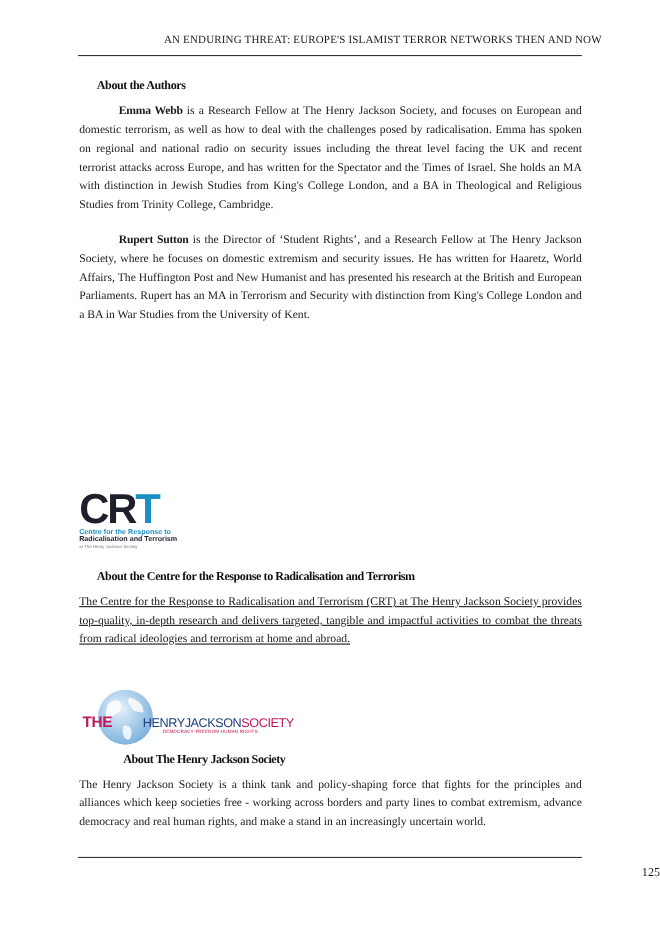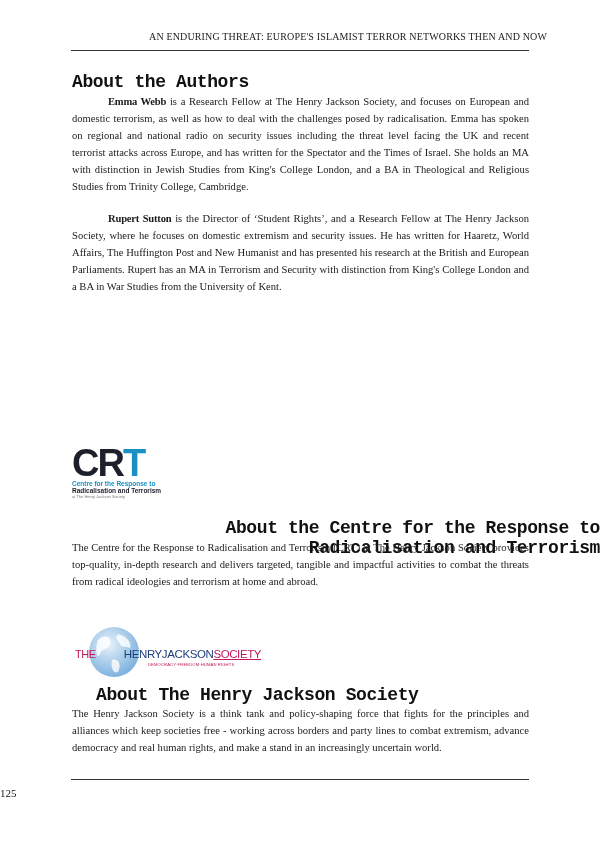--- a/index.html
+++ b/index.html
@@ -9,7 +9,7 @@
       font-size: 10px; letter-spacing: 0.15px; text-align: right; color: #1a1a1a; white-space: nowrap; }
     .rule-top { position: absolute; left: 71px; top: 50px; width: 458px; height: 1.4px; background: #333; }
     .rule-bottom { position: absolute; left: 71px; top: 779px; width: 458px; height: 1.2px; background: #333; }
-    h2 { position: absolute; left: 72px; margin: 0; font-size: 18px; font-weight: bold; letter-spacing: -0.4px; color: #111; font-family: Liberation Mono, monospace; }
+    h2 { position: absolute; left: 88px; margin: 0; font-size: 11px; font-weight: bold; letter-spacing: -0.4px; color: #111; }
     p.body { position: absolute; left: 72px; width: 457px; margin: 0; font-size: 10.6px; line-height: 17px;
       text-align: justify; color: #1a1a1a; }
     p.body b { font-weight: bold; letter-spacing: -0.2px; margin-left: 36px; }

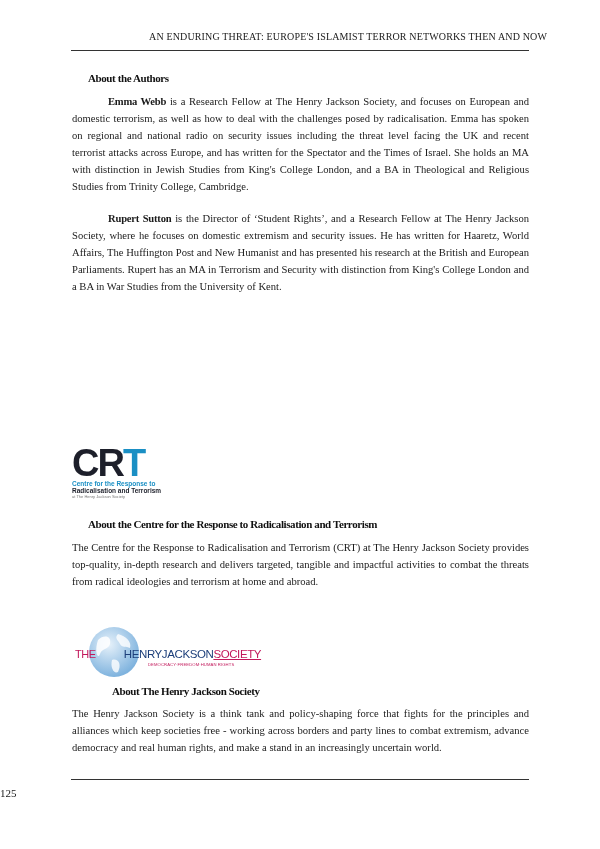--- a/index.html
+++ b/index.html
@@ -48,7 +48,7 @@
 </div>
 
 <h2 style="top:518px;text-align:right;">About the Centre for the Response to Radicalisation and Terrorism</h2>
-<p class="body" style="top:539px;">The Centre for the Response to Radicalisation and Terrorism (CRT) at The Henry Jackson Society provides top-quality, in-depth research and delivers targeted, tangible and impactful activities to combat the threats from radical ideologies and terrorism at home and abroad.</p>
+<p class="body" style="top:539px;text-decoration:underline;">The Centre for the Response to Radicalisation and Terrorism (CRT) at The Henry Jackson Society provides top-quality, in-depth research and delivers targeted, tangible and impactful activities to combat the threats from radical ideologies and terrorism at home and abroad.</p>
 
 <div class="hjs-logo">
   <svg class="globe" viewBox="0 0 52 52">

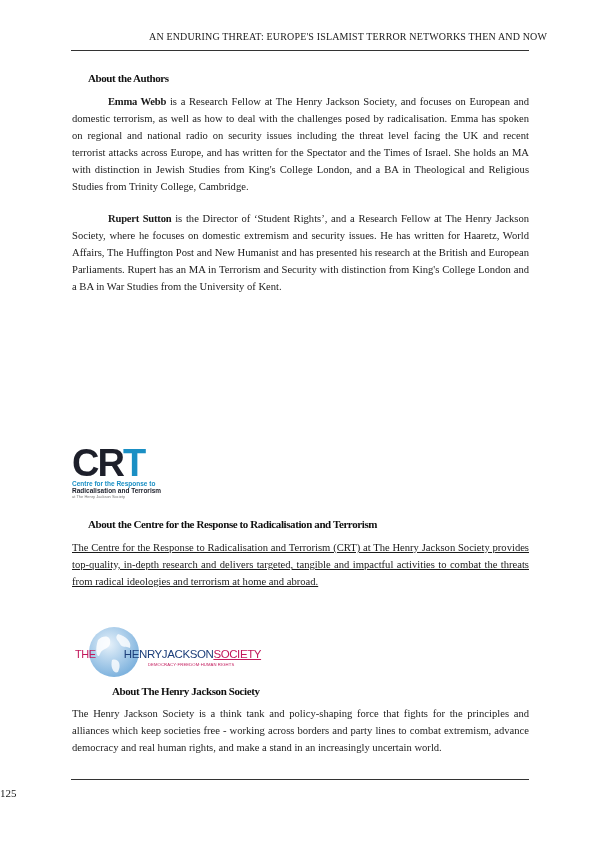--- a/index.html
+++ b/index.html
@@ -23,7 +23,7 @@
     .hjs-logo { position: absolute; left: 72px; top: 624px; width: 160px; height: 58px; }
     .globe { position: absolute; left: 16px; top: 2px; width: 52px; height: 52px; }
     .hjs-word { position: absolute; left: 3px; top: 24px; font-family: "Liberation Sans", sans-serif; font-size: 11.5px; letter-spacing: -0.4px; white-space: nowrap; }
-    .hjs-word .the { color: #c2185b; font-size: 11px; }
+    .hjs-word .the { color: #c2185b; font-size: 14px; font-weight: bold; }
     .hjs-word .henry { color: #1d3f7a; margin-left: 28px; }
     .hjs-word .society { color: #c2185b; text-decoration: underline; }
     .hjs-tag { position: absolute; left: 76px; top: 38px; font-family: "Liberation Sans", sans-serif; font-size: 4.2px; color: #c2185b; white-space: nowrap; letter-spacing: 0.1px; }

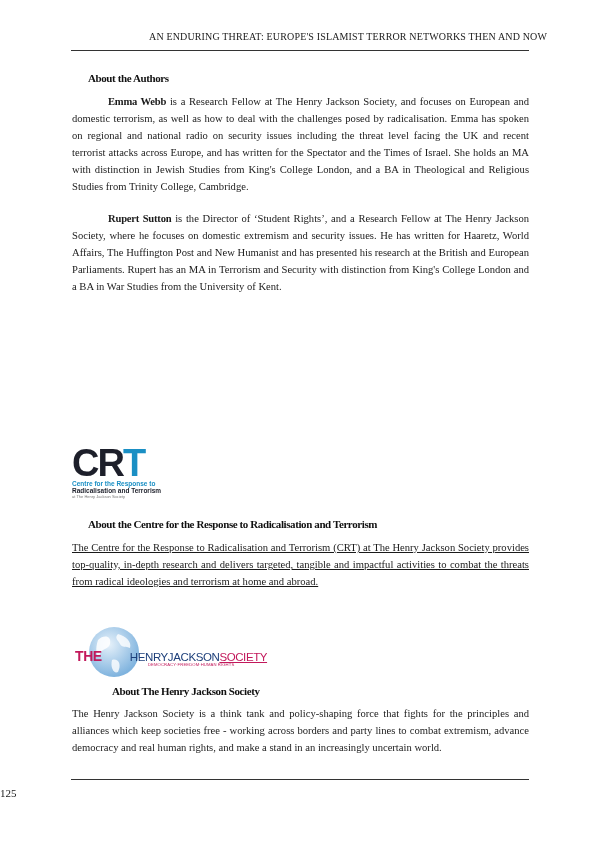--- a/index.html
+++ b/index.html
@@ -25,7 +25,7 @@
     .hjs-word { position: absolute; left: 3px; top: 24px; font-family: "Liberation Sans", sans-serif; font-size: 11.5px; letter-spacing: -0.4px; white-space: nowrap; }
     .hjs-word .the { color: #c2185b; font-size: 14px; font-weight: bold; }
     .hjs-word .henry { color: #1d3f7a; margin-left: 28px; }
-    .hjs-word .society { color: #c2185b; text-decoration: underline; }
+    .hjs-word .society { color: #c2185b; }
     .hjs-tag { position: absolute; left: 76px; top: 38px; font-family: "Liberation Sans", sans-serif; font-size: 4.2px; color: #c2185b; white-space: nowrap; letter-spacing: 0.1px; }
   </style>
 </head>

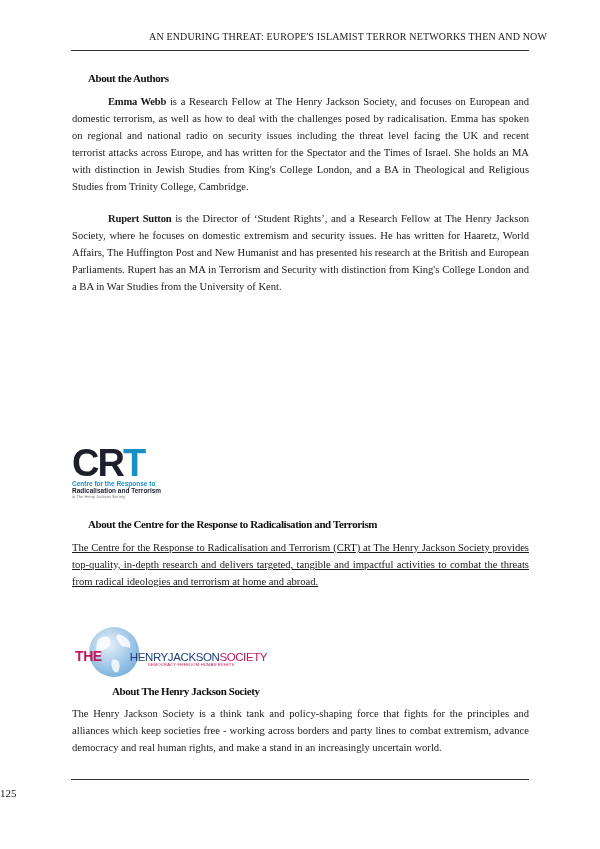--- a/index.html
+++ b/index.html
@@ -13,7 +13,7 @@
     p.body { position: absolute; left: 72px; width: 457px; margin: 0; font-size: 10.6px; line-height: 17px;
       text-align: justify; color: #1a1a1a; }
     p.body b { font-weight: bold; letter-spacing: -0.2px; margin-left: 36px; }
-    .page-num { position: absolute; left: 0; width: 600px; top: 787px; text-align: left; font-size: 11px; color: #1a1a1a; }
+    .page-num { position: absolute; left: 0; width: 600px; top: 787px; text-align: right; font-size: 11px; color: #1a1a1a; }
     .crt-logo { position: absolute; left: 72px; top: 446px; width: 110px; height: 56px; }
     .crt-letters { font-family: "Liberation Sans", "DejaVu Sans", sans-serif; font-weight: 900; font-size: 38px; line-height: 34px; letter-spacing: -2px; }
     .crt-letters .c { color: #1d1f2a; } .crt-letters .r { color: #1d1f2a; } .crt-letters .t { color: #1a8fc4; }

